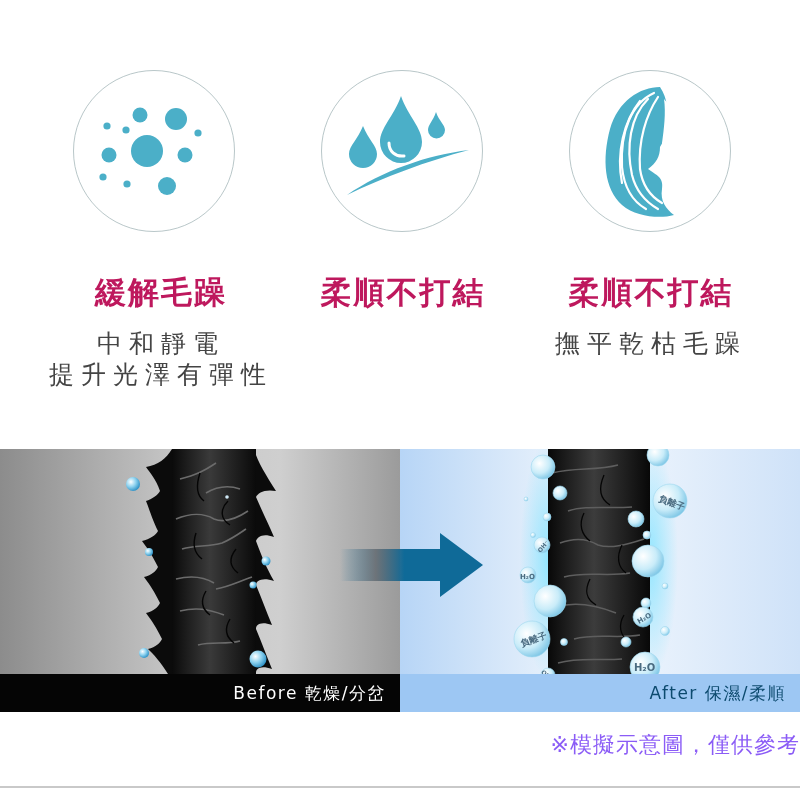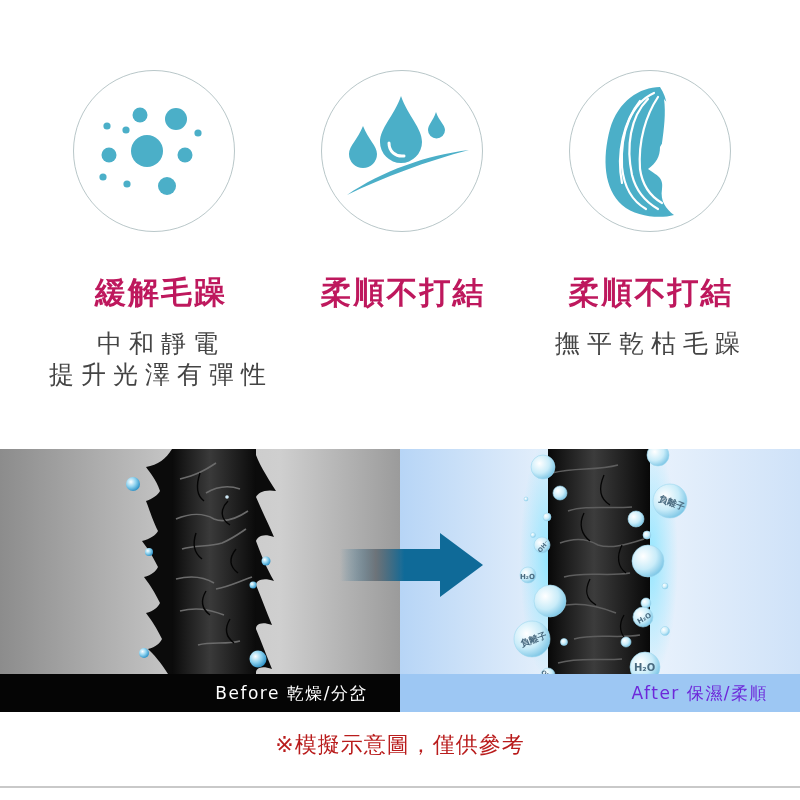--- a/index.html
+++ b/index.html
@@ -46,7 +46,7 @@
   .caption-bar {
     position: absolute; bottom: 0; height: 38px; display: flex; align-items: center;
     justify-content: flex-end; font-family: "DejaVu Sans", sans-serif; font-size: 17px;
-    letter-spacing: 1.5px; padding-right: 32px;
+    letter-spacing: 1.5px; padding-right: 14px;
   }
   .before .caption-bar { left: 0; width: 400px; background: #050505; color: #fff; }
   .after .caption-bar { left: 0; width: 400px; background: #9dc7f3; color: #6d28d9; }

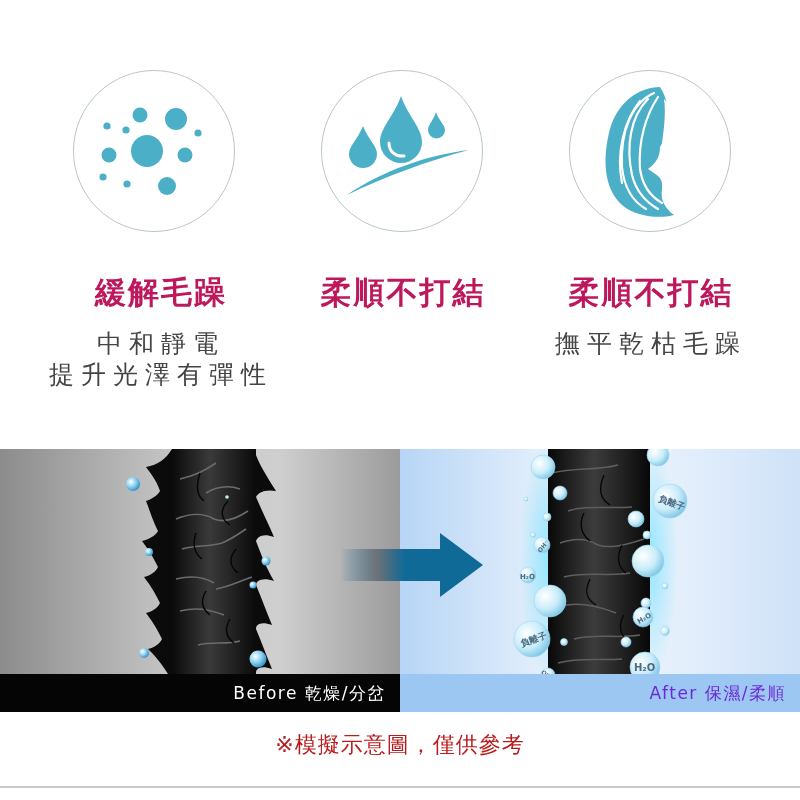--- a/index.html
+++ b/index.html
@@ -49,7 +49,7 @@
     letter-spacing: 1.5px; padding-right: 14px;
   }
   .before .caption-bar { left: 0; width: 400px; background: #050505; color: #fff; }
-  .after .caption-bar { left: 0; width: 400px; background: #9dc7f3; color: #6d28d9; }
+  .after .caption-bar { left: 0; width: 400px; background: #9dc7f3; color: #0c4a6e; }
 
   .arrow { position: absolute; top: 533px; left: 340px; width: 150px; height: 64px; }
 

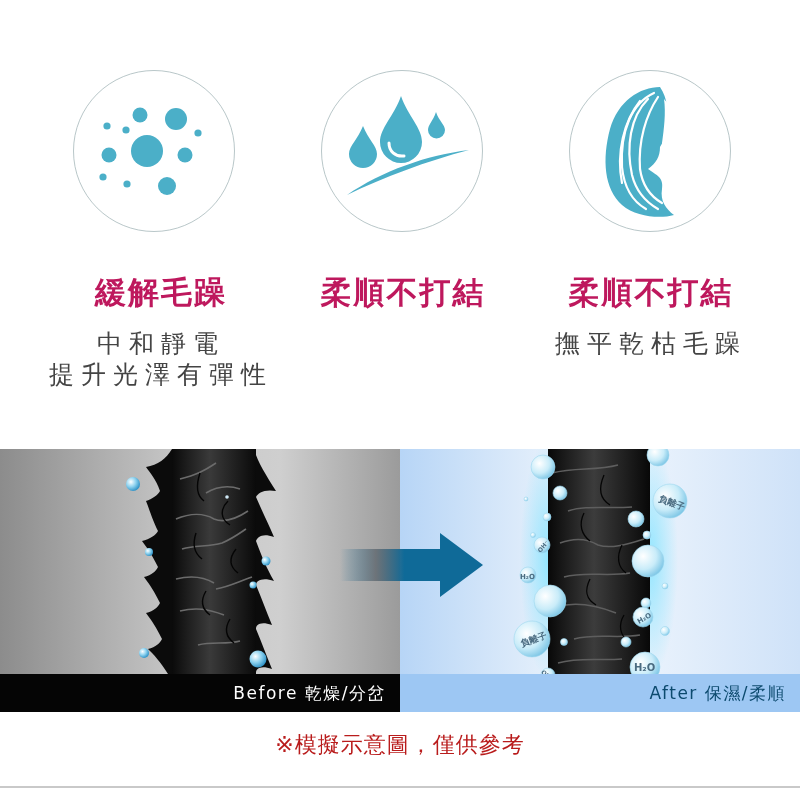--- a/index.html
+++ b/index.html
@@ -54,8 +54,8 @@
   .arrow { position: absolute; top: 533px; left: 340px; width: 150px; height: 64px; }
 
   .disclaimer {
-    position: absolute; top: 730px; left: 0; width: 800px; text-align: center;
-    font-family: "DejaVu Sans", sans-serif; font-size: 22px; color: #b91c1c; letter-spacing: 1px;
+    position: absolute; top: 730px; left: 0; width: 800px; text-align: right;
+    font-family: "DejaVu Sans", sans-serif; font-size: 22px; color: #8b5cf6; letter-spacing: 1px;
   }
   .bottom-rule { position: absolute; top: 786px; left: 0; width: 800px; height: 2px; background: #c9c9c9; }
 </style>

